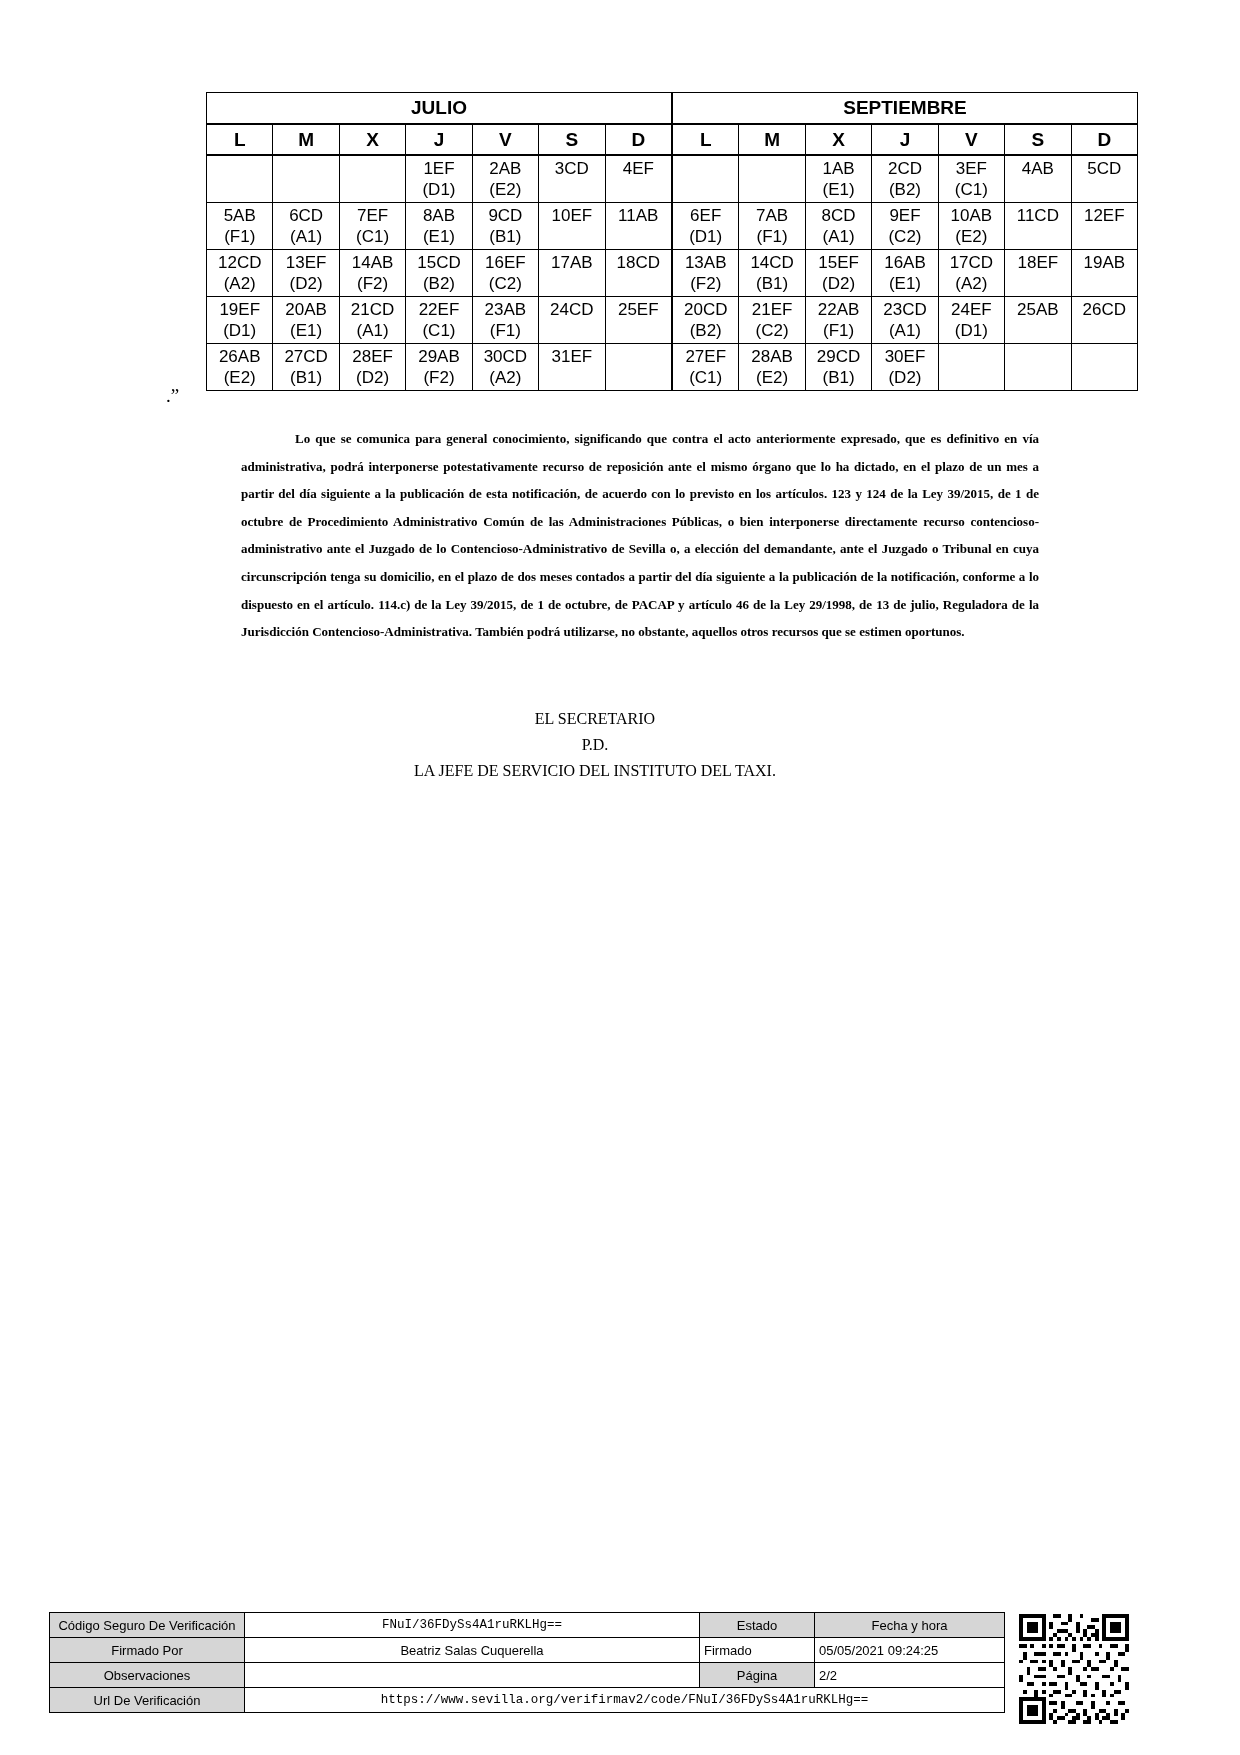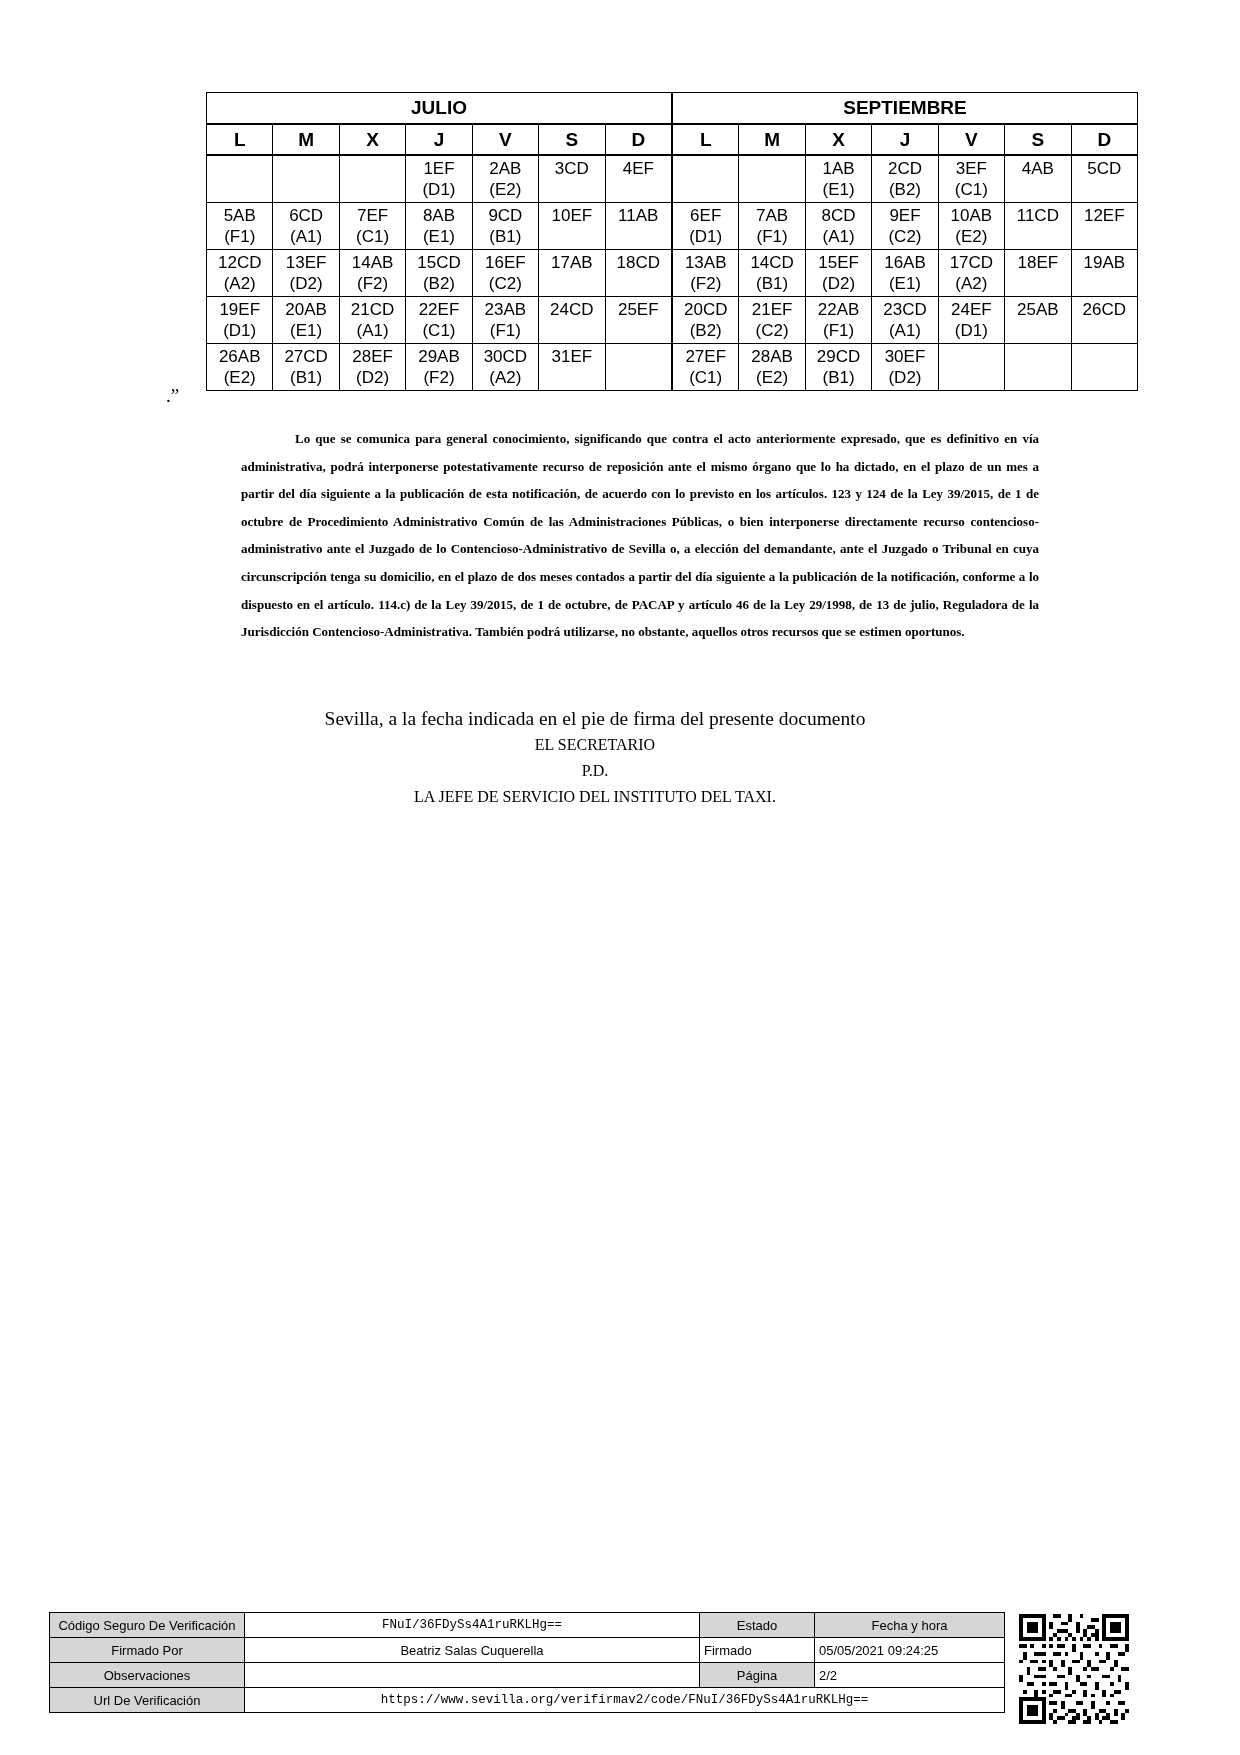--- a/index.html
+++ b/index.html
@@ -508,7 +508,6 @@
 <div id="body-paragraph">Lo que se comunica para general conocimiento, significando que contra el acto anteriormente expresado, que es definitivo en vía administrativa, podrá interponerse potestativamente recurso de reposición ante el mismo órgano que lo ha dictado, en el plazo de un mes a partir del día siguiente a la publicación de esta notificación, de acuerdo con lo previsto en los artículos. 123 y 124 de la Ley 39/2015, de 1 de octubre de Procedimiento Administrativo Común de las Administraciones Públicas, o bien interponerse directamente recurso contencioso-administrativo ante el Juzgado de lo Contencioso-Administrativo de Sevilla o, a elección del demandante, ante el Juzgado o Tribunal en cuya circunscripción tenga su domicilio, en el plazo de dos meses contados a partir del día siguiente a la publicación de la notificación, conforme a lo dispuesto en el artículo. 114.c) de la Ley 39/2015, de 1 de octubre, de PACAP y artículo 46 de la Ley 29/1998, de 13 de julio, Reguladora de la Jurisdicción Contencioso-Administrativa. También podrá utilizarse, no obstante, aquellos otros recursos que se estimen oportunos.</div>
 
 <div id="signature-block">
-  <div id="sig-place">Sevilla, a la fecha indicada en el pie de firma del presente documento</div>
   <div class="sig-bold">EL SECRETARIO</div>
   <div class="sig-bold">P.D.</div>
   <div class="sig-bold">LA JEFE DE SERVICIO DEL INSTITUTO DEL TAXI.</div>

